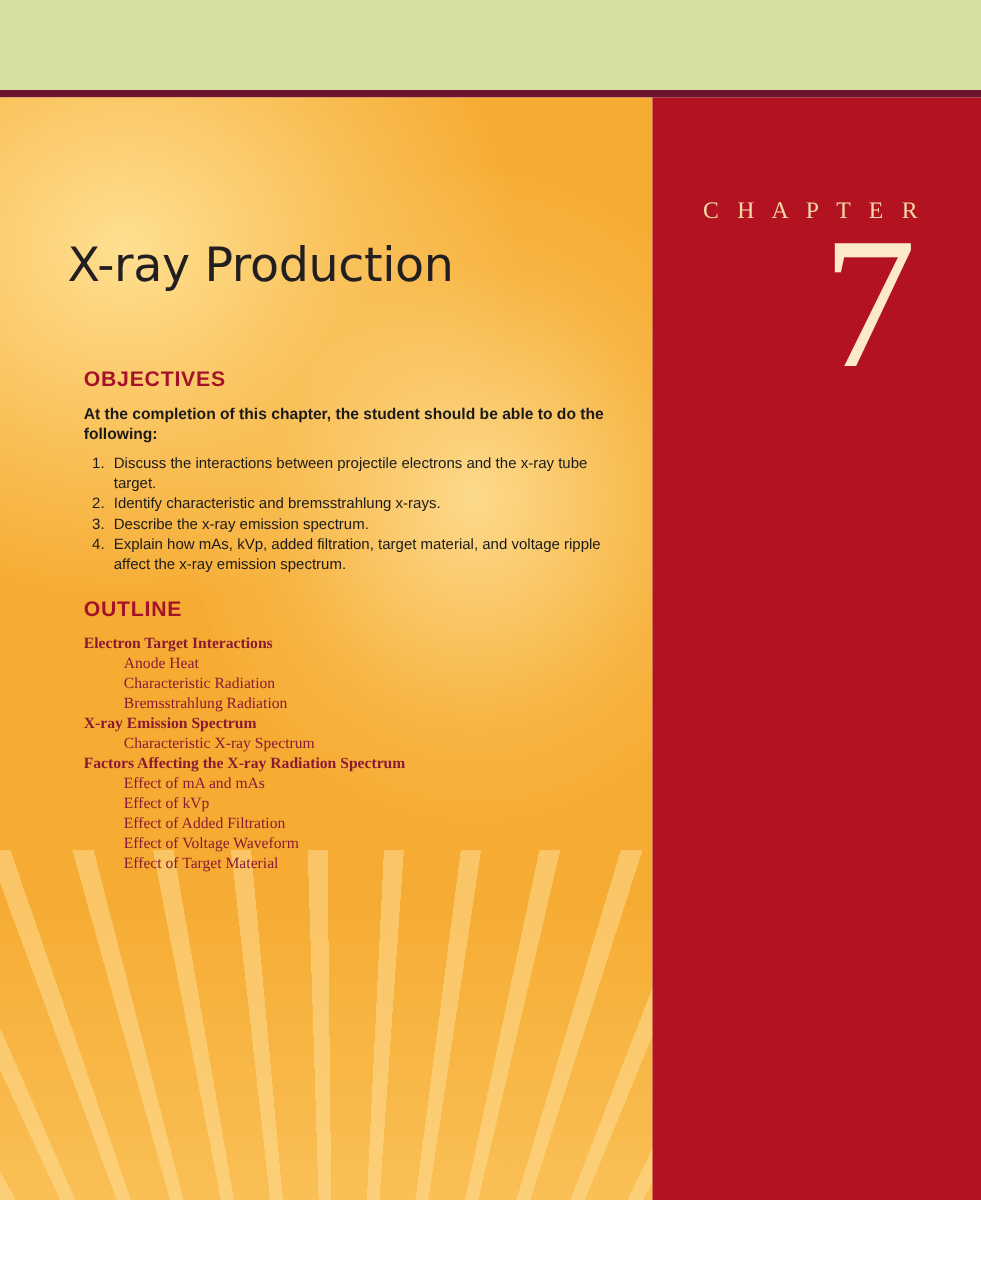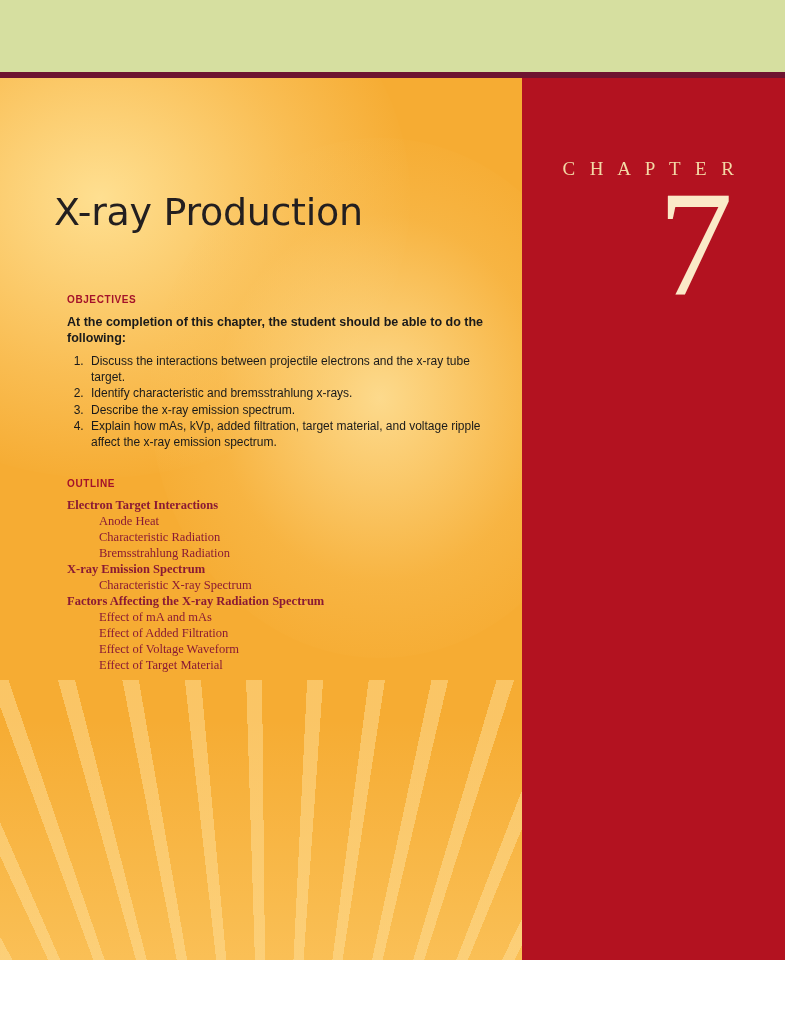--- a/index.html
+++ b/index.html
@@ -133,7 +133,7 @@
   }
   .section-head {
     font-family: "Liberation Sans", sans-serif;
-    font-size: 10px;
+    font-size: 17px;
     font-weight: bold;
     color: #a4122a;
     letter-spacing: 0.6px;

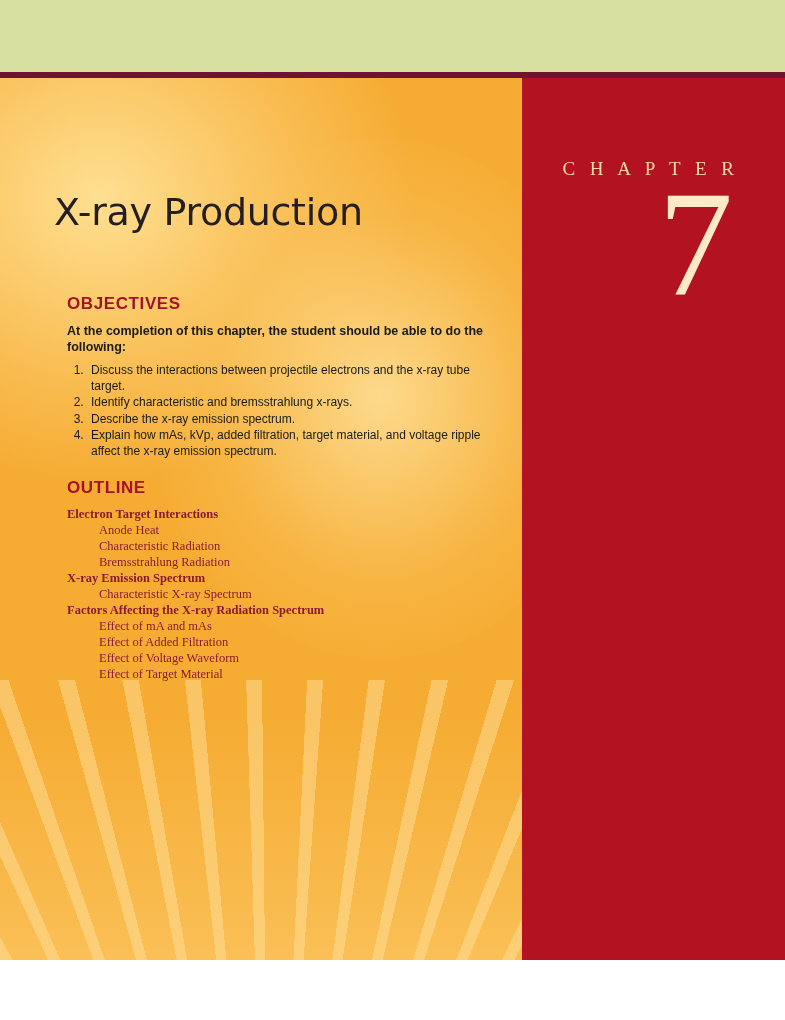--- a/index.html
+++ b/index.html
@@ -234,6 +234,7 @@
       <div class="outline-sub">Characteristic X-ray Spectrum</div>
       <div class="outline-h">Factors Affecting the X-ray Radiation Spectrum</div>
       <div class="outline-sub">Effect of mA and mAs</div>
+      <div class="outline-sub">Effect of kVp</div>
       <div class="outline-sub">Effect of Added Filtration</div>
       <div class="outline-sub">Effect of Voltage Waveform</div>
       <div class="outline-sub">Effect of Target Material</div>

